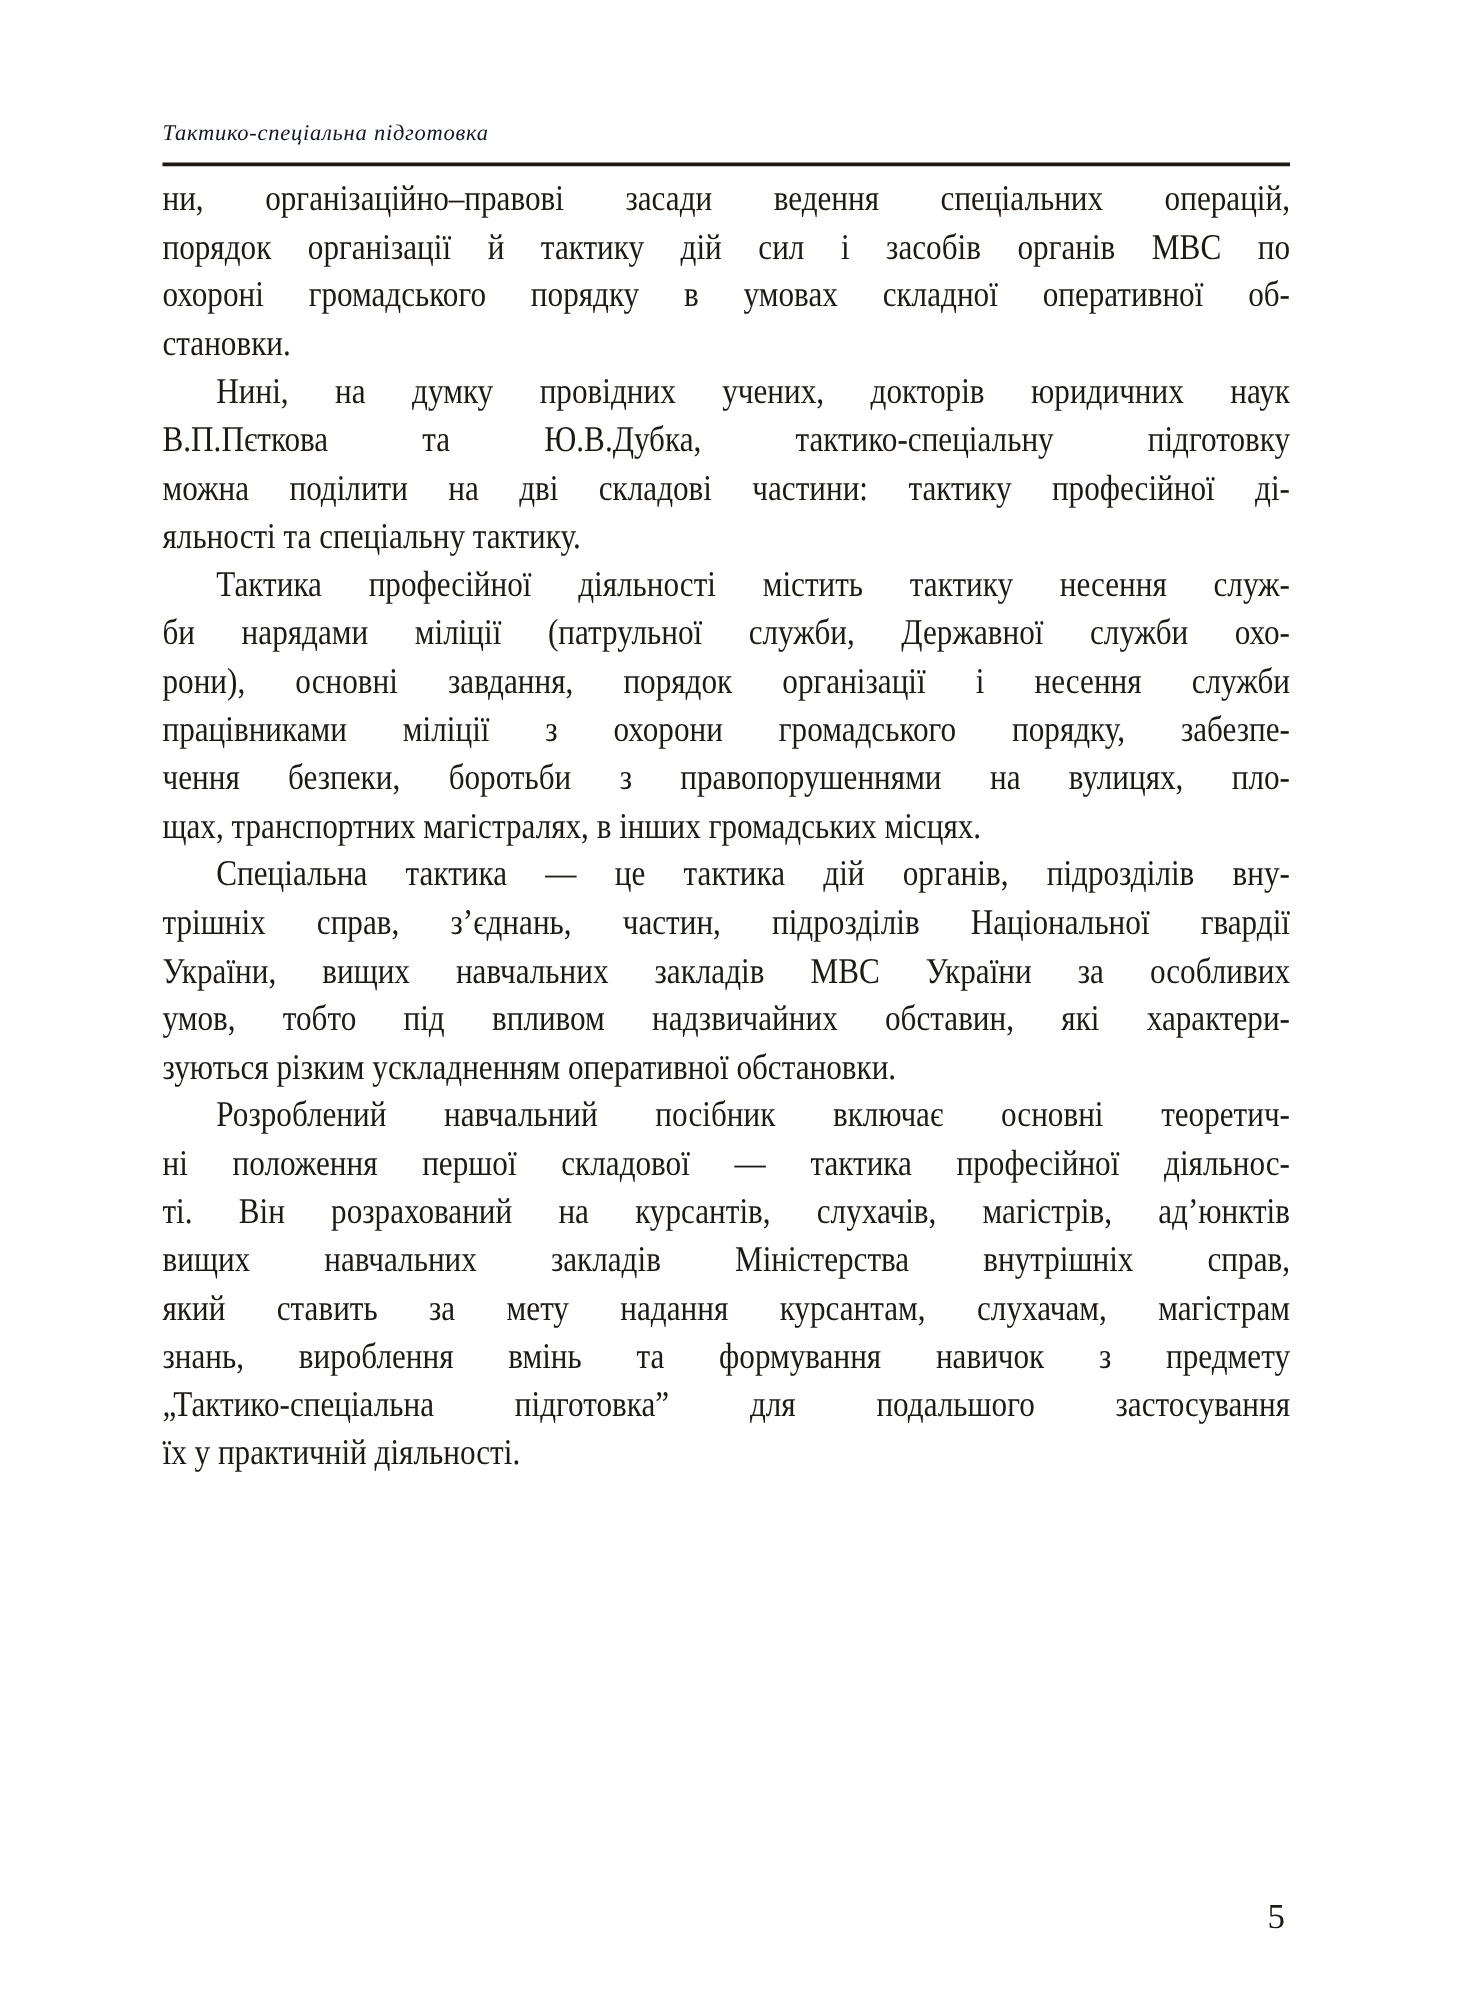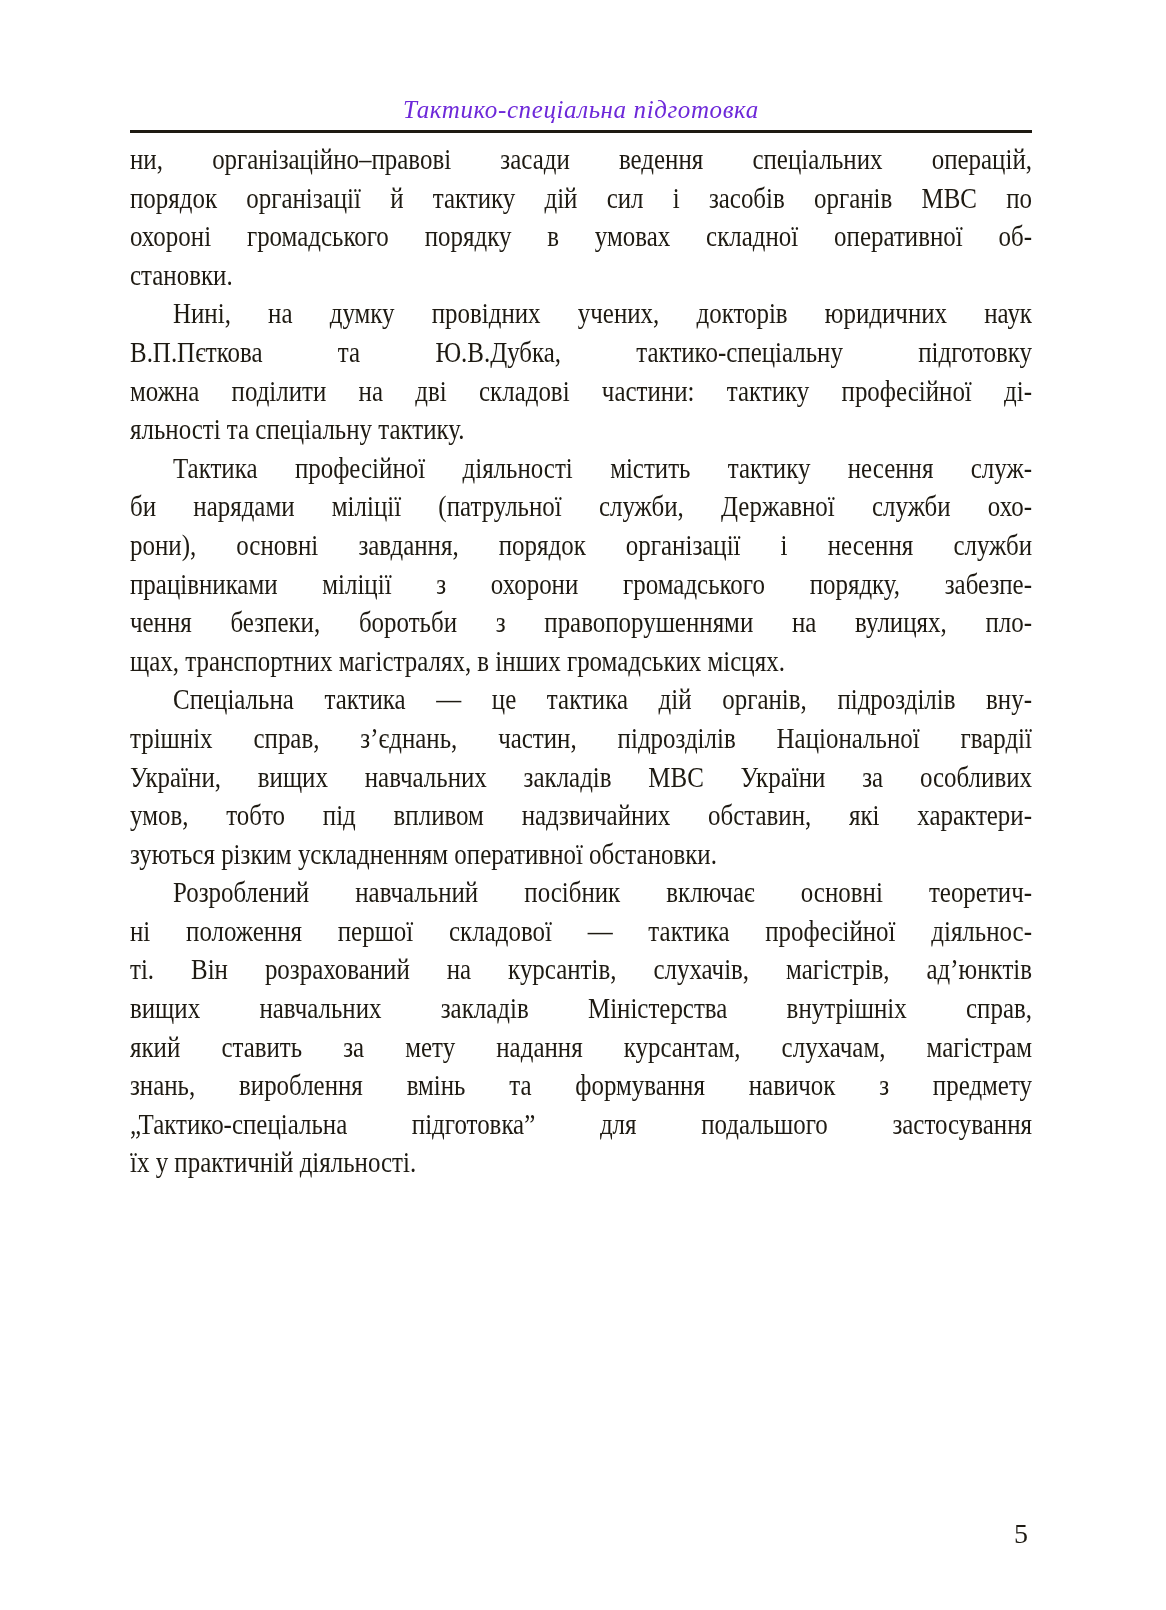--- a/index.html
+++ b/index.html
@@ -20,11 +20,11 @@
       left: 130px;
       right: 134px;
       top: 96px;
-      text-align: center;
+      text-align: left;
       font-style: italic;
-      font-size: 25px;
+      font-size: 18px;
       letter-spacing: 0.6px;
-      color: #6d28d9;
+      color: #0f172a;
     }
     .head-rule {
       position: absolute;

